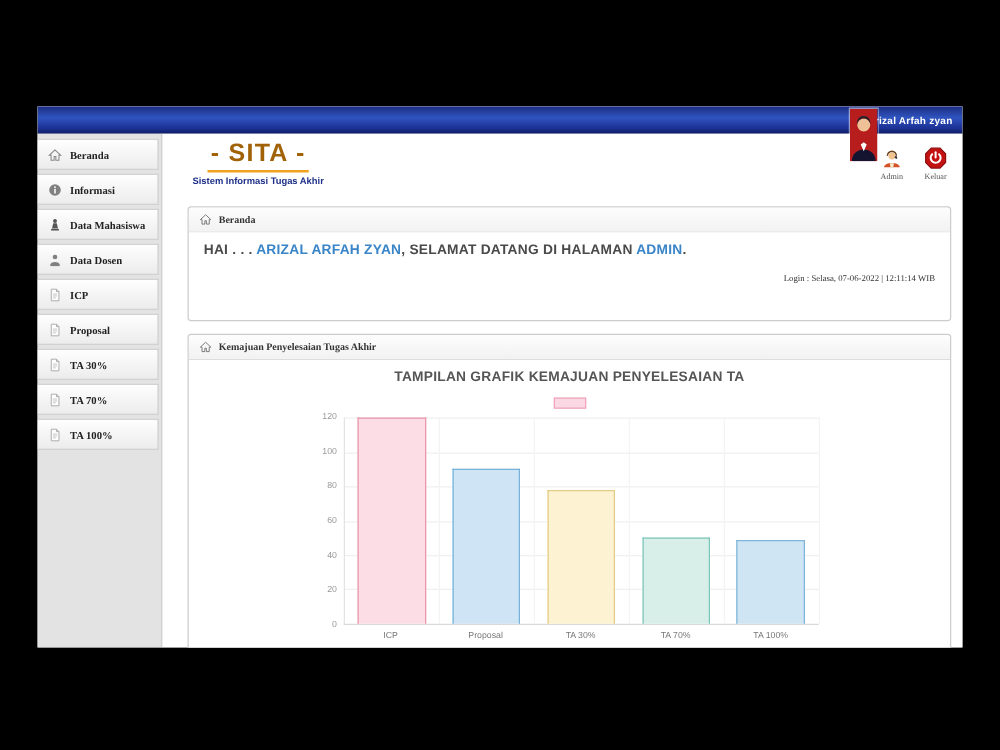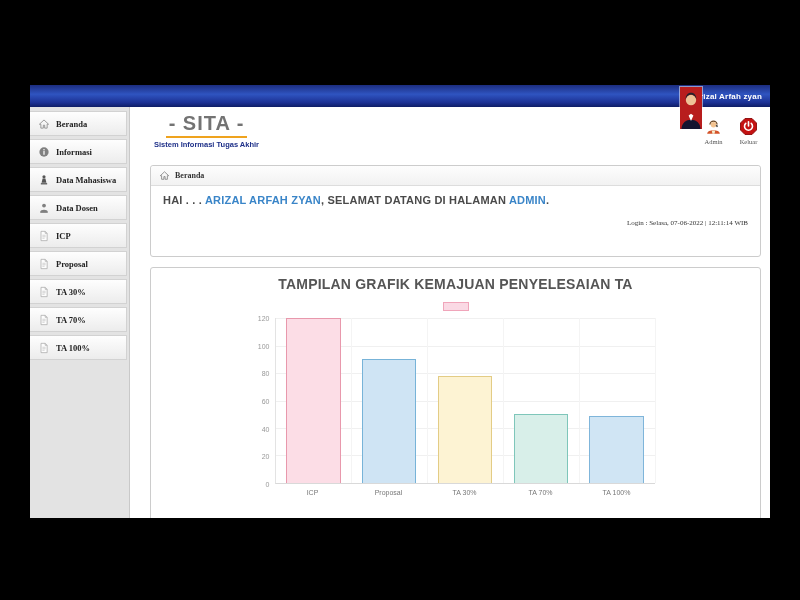--- a/index.html
+++ b/index.html
@@ -49,7 +49,7 @@
   .main { position:absolute; left:100px; top:22px; right:0; bottom:0; background:#fff; }
   .brand { position:absolute; left:24px; top:5px; text-align:center; }
   .brand-title {
-    display:inline-block; font-size:20px; font-weight:bold; color:#737373;
+    display:inline-block; font-size:20px; font-weight:bold; color:#a16207;
     letter-spacing:1px; border-bottom:2px solid #efa31e; padding:0 3px 1px 3px;
   }
   .brand-sub { font-size:7.5px; font-weight:bold; color:#1d2f88; margin-top:2px; }

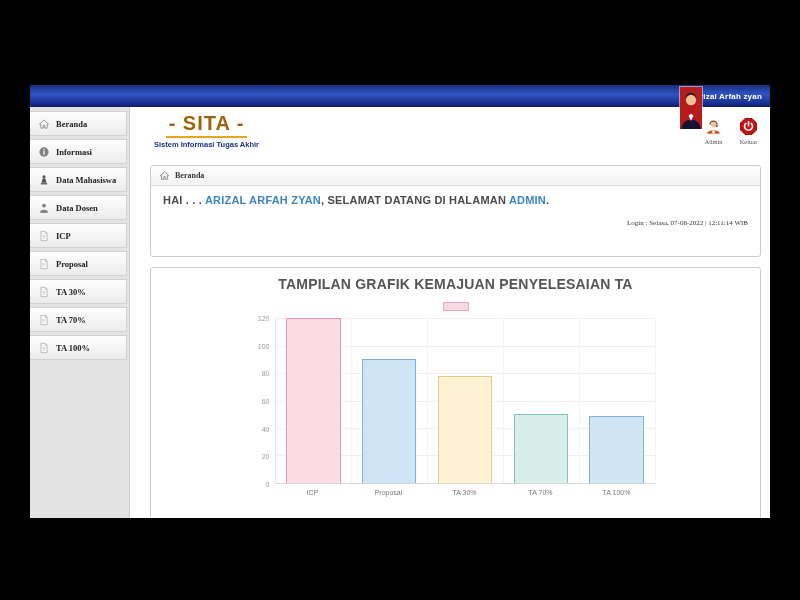--- a/index.html
+++ b/index.html
@@ -258,6 +258,14 @@
     </div>
 
     <div class="panel panel-progress">
+      <div class="panel-header">
+        <span class="ph-icon">
+          <svg viewBox="0 0 16 16">
+              <path d="M8 2.6 1.9 8.3h1.9v5.2h3.3V9.6h1.8v3.9h3.3V8.3h1.9Z" fill="none" stroke="currentColor" stroke-width="1.1"></path>
+            </svg>
+        </span>
+        <span class="ph-label">Kemajuan Penyelesaian Tugas Akhir</span>
+      </div>
       <div class="panel-body" style="padding:0;">
         <div class="chart-title">TAMPILAN GRAFIK KEMAJUAN PENYELESAIAN TA</div>
         <div class="legend-swatch" id="legend-swatch" style="background: rgb(250, 217, 228); border: 1px solid rgb(240, 165, 186);"></div>

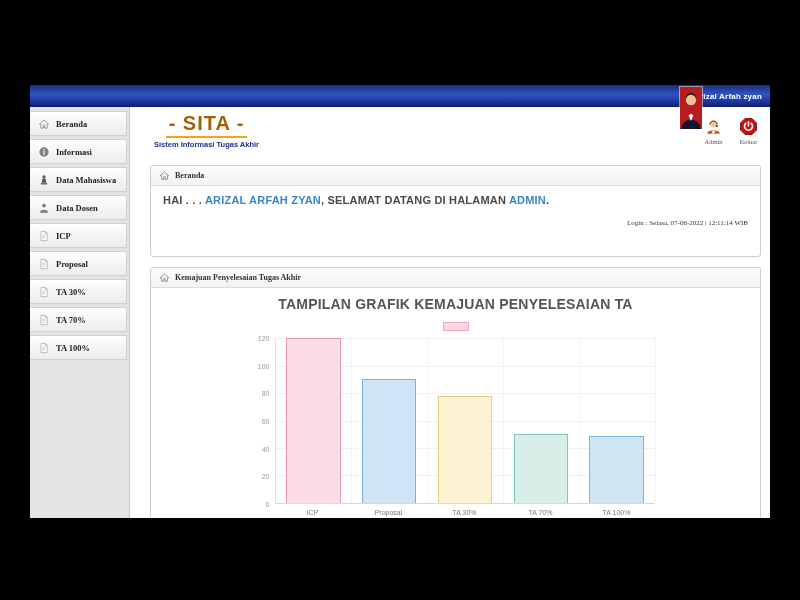--- a/index.html
+++ b/index.html
@@ -87,7 +87,7 @@
   }
   
   .chart-title {
-    text-align:center; font-size:14px; font-weight:bold; color:#555;
+    text-align:center; font-size:11px; font-weight:bold; color:#555;
     letter-spacing:.2px; margin-top:8px;
   }
   .legend-swatch { width:26px; height:9px; margin:10px auto 0; box-sizing:border-box; }

